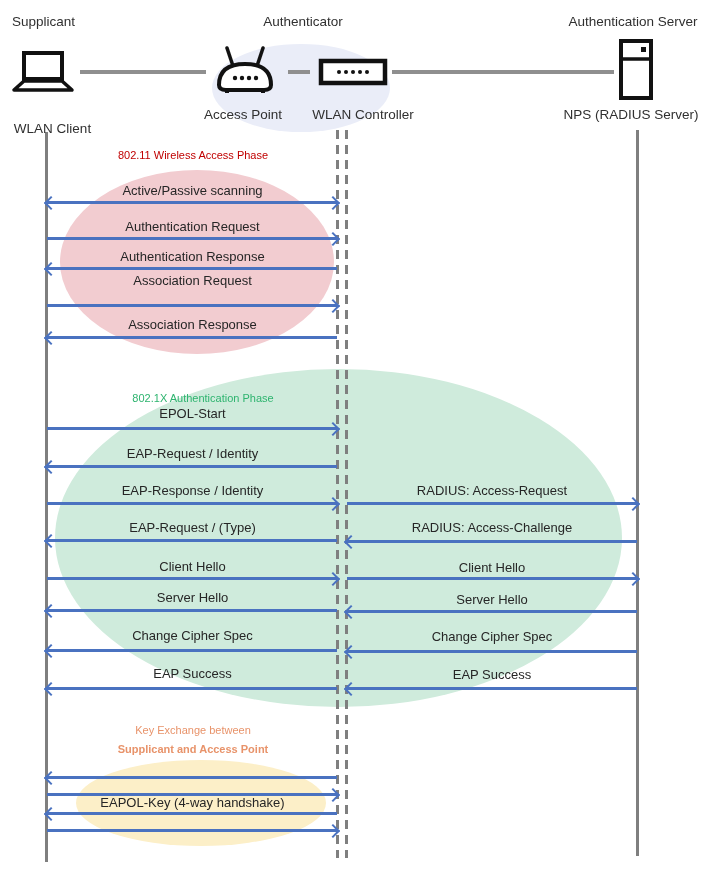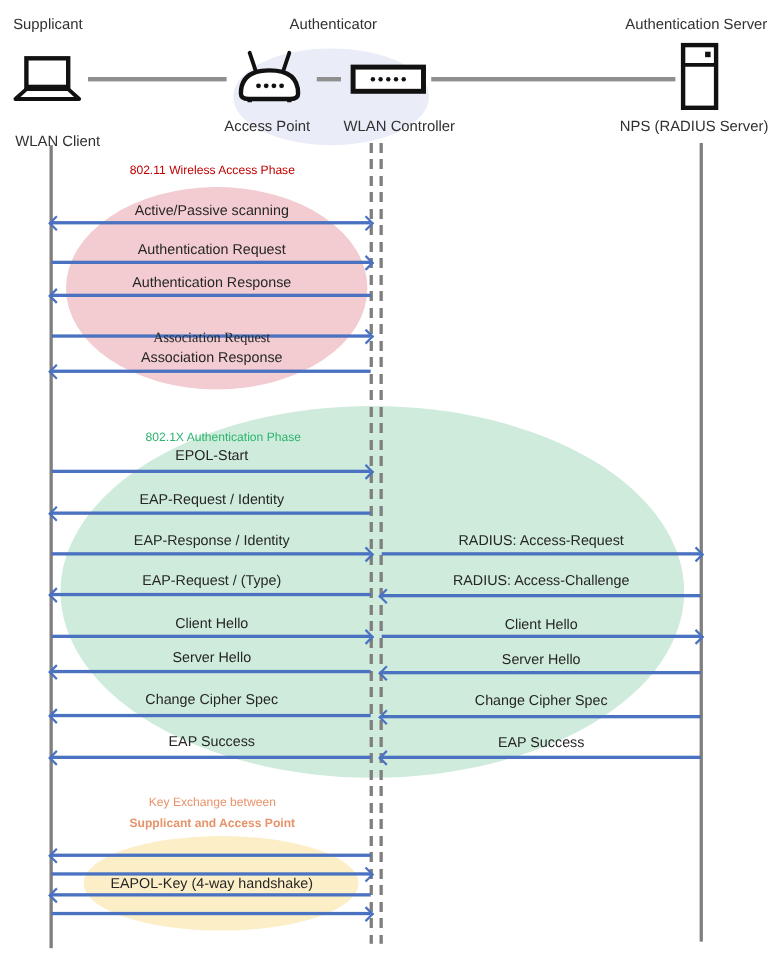--- a/index.html
+++ b/index.html
@@ -123,7 +123,7 @@
   <div class="mlabel col-left" style="top:248px;">Authentication Response</div>
   <div class="arrow col-left head-left" style="top:267px;"></div>
 
-  <div class="mlabel col-left" style="top:298px;font-family:Liberation Serif, serif;">Association Request</div>
+  <div class="mlabel col-left" style="top:272px;">Association Request</div>
   <div class="arrow col-left head-right" style="top:304px;"></div>
 
   <div class="mlabel col-left" style="top:316px;text-align:center;">Association Response</div>

